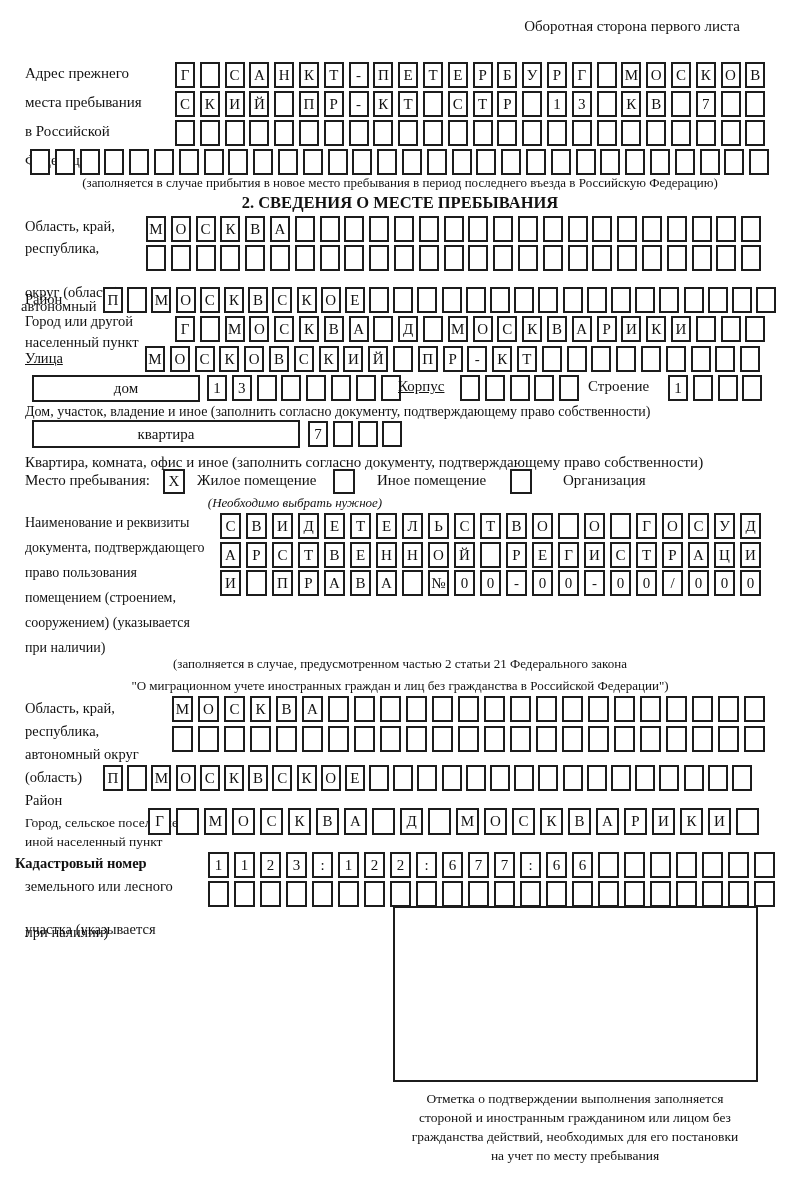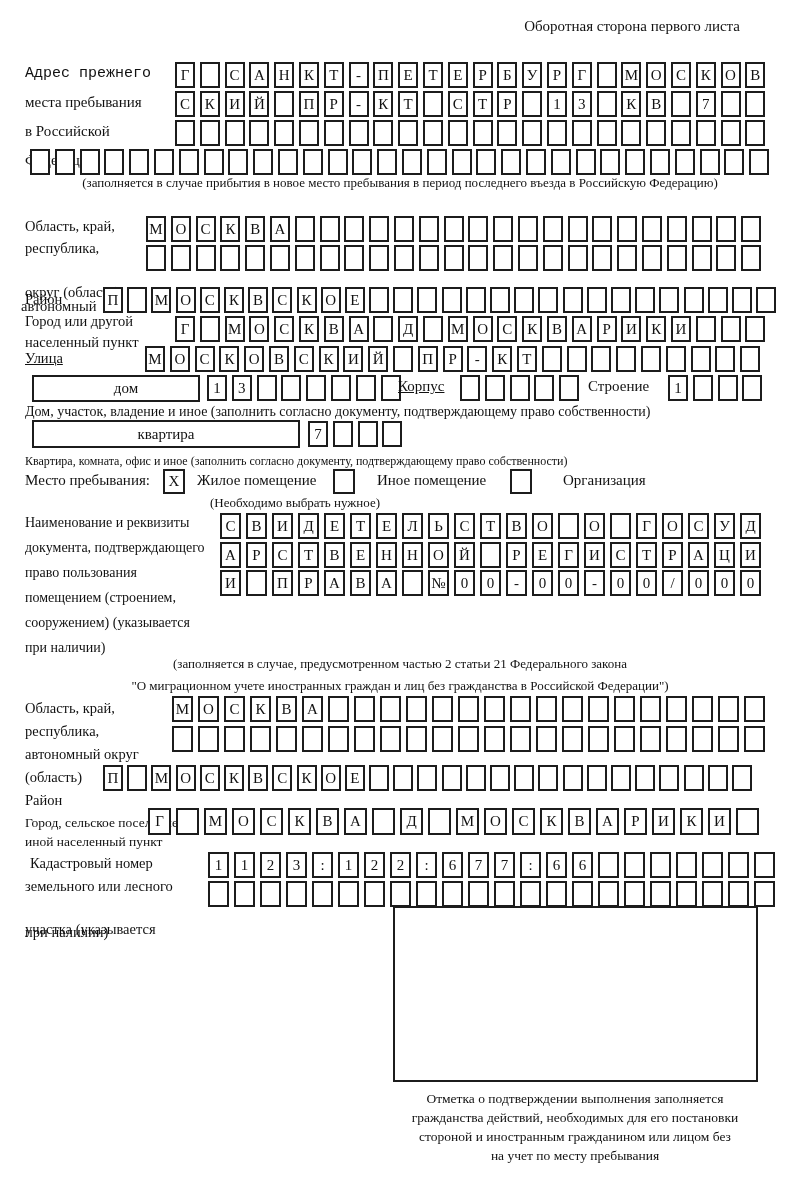--- a/index.html
+++ b/index.html
@@ -42,7 +42,7 @@
 
   <div class="abs lbl" style="top:18px;right:60px;">Оборотная сторона первого листа</div>
 
-  <div class="abs lbl" style="left:25px;top:65px;font-family:Liberation Mono, monospace;">Адрес прежнего</div>
+  <div class="abs lbl" style="left:25px;top:65px;">Адрес прежнего</div>
   <div class="abs lbl" style="left:25px;top:94px;">места пребывания</div>
   <div class="abs lbl" style="left:25px;top:123px;">в Российской</div>
   <div class="abs lbl" style="left:25px;top:152px;">Федерации</div>

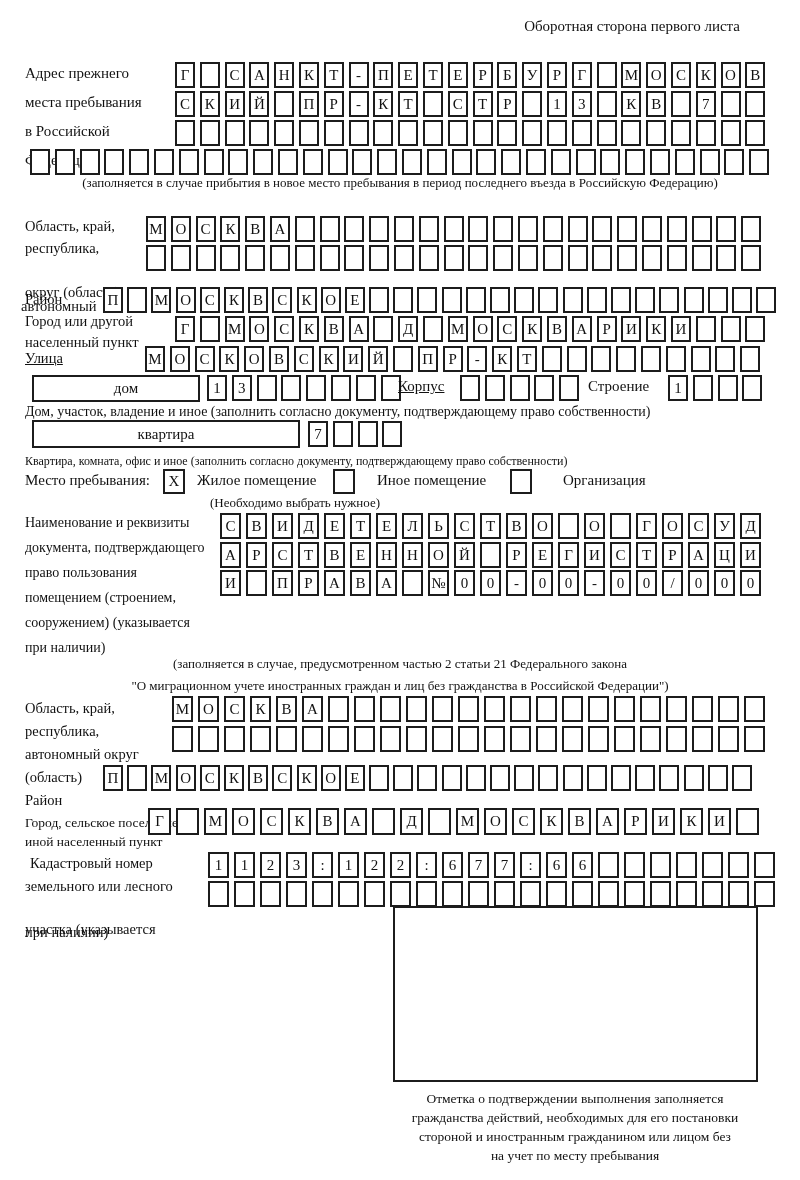--- a/index.html
+++ b/index.html
@@ -160,6 +160,7 @@
 
   <div class="abs note center" style="top:175px;">(заполняется в случае прибытия в новое место пребывания в период последнего въезда в Российскую Федерацию)</div>
 
+  <div class="abs center bold" style="top:193px;font-size:16.5px;">2. СВЕДЕНИЯ О МЕСТЕ ПРЕБЫВАНИЯ</div>
 
   <div class="abs lbl14" style="left:25px;top:218px;">Область, край,</div>
   <div class="abs lbl14" style="left:25px;top:240px;">республика,</div>

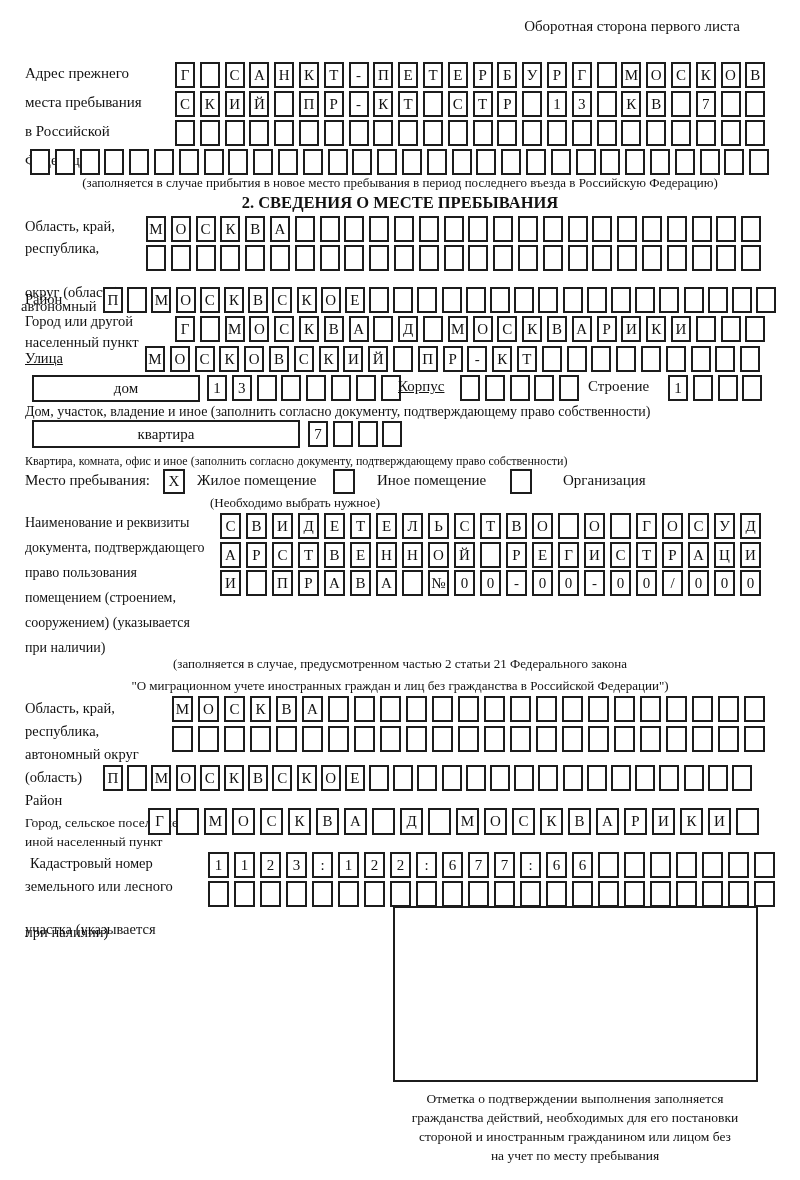--- a/index.html
+++ b/index.html
@@ -348,7 +348,7 @@
       <span class="c"></span>
     </div>
 
-  <div class="abs" style="left:25px;top:454px;font-size:12px;">Квартира, комната, офис и иное (заполнить согласно документу, подтверждающему право собственности)</div>
+  <div class="abs" style="left:25px;top:454px;font-size:15px;">Квартира, комната, офис и иное (заполнить согласно документу, подтверждающему право собственности)</div>
 
   <div class="abs lbl" style="left:25px;top:472px;">Место пребывания:</div>
   <div class="chk" style="left:163px;top:469px;">X</div>

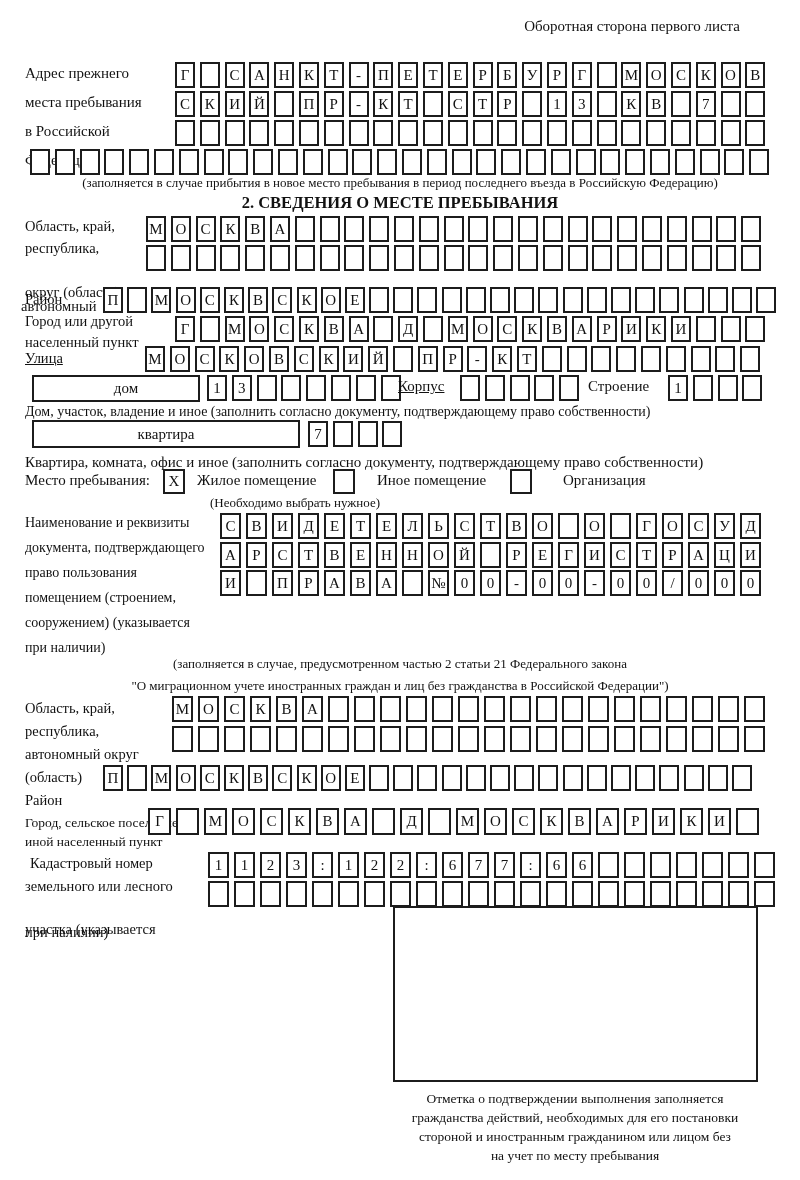--- a/index.html
+++ b/index.html
@@ -357,7 +357,7 @@
   <div class="abs lbl" style="left:377px;top:472px;">Иное помещение</div>
   <div class="chk" style="left:510px;top:469px;"></div>
   <div class="abs lbl" style="left:563px;top:472px;">Организация</div>
-  <div class="abs note" style="left:175px;top:495px;width:240px;text-align:center;">(Необходимо выбрать нужное)</div>
+  <div class="abs note" style="left:175px;top:495px;width:240px;text-align:center;font-style:italic;">(Необходимо выбрать нужное)</div>
 
   <div class="abs" style="left:25px;top:515px;font-size:14px;">Наименование и реквизиты</div>
   <div class="abs" style="left:25px;top:540px;font-size:14px;">документа, подтверждающего</div>

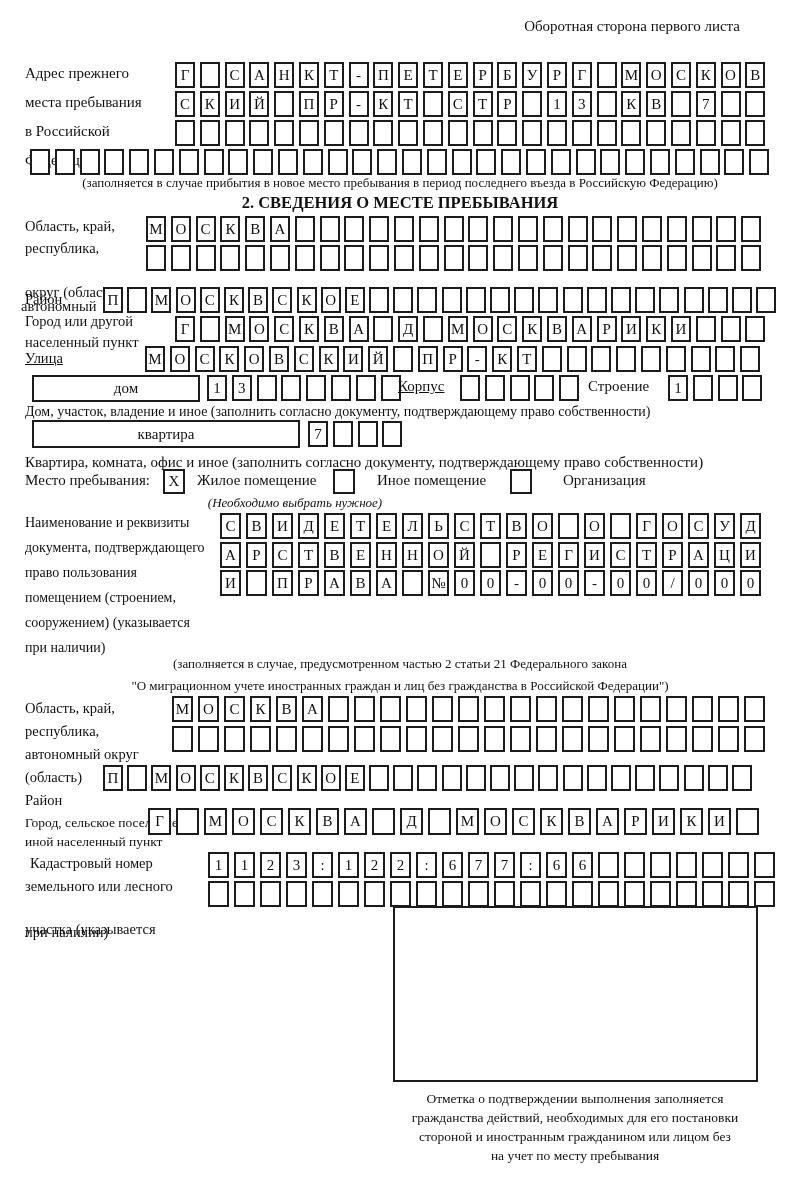--- a/index.html
+++ b/index.html
@@ -551,7 +551,7 @@
       <span class="c"></span>
     </div>
 
-  <div class="abs lbl14" style="left:30px;top:855px;">Кадастровый номер</div>
+  <div class="abs lbl14" style="left:15px;top:855px;font-weight:bold;">Кадастровый номер</div>
   <div class="abs lbl14" style="left:25px;top:878px;">земельного или лесного</div>
   <div class="abs lbl14" style="left:25px;top:901px;margin-top:20px;">участка (указывается</div>
   <div class="abs lbl14" style="left:25px;top:924px;">при наличии)</div>

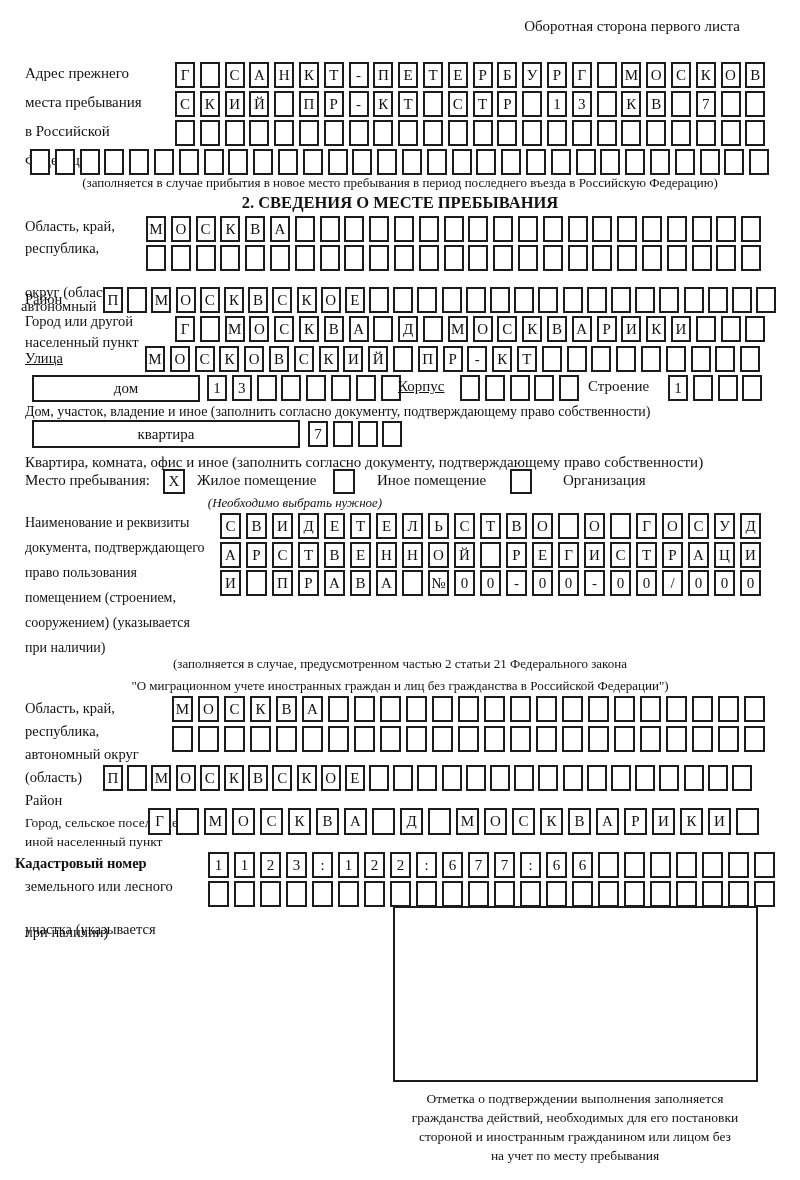--- a/index.html
+++ b/index.html
@@ -607,8 +607,8 @@
   <div class="abs bigbox" style="left:393px;top:906px;width:365px;height:176px;"></div>
   <div class="abs cap" style="left:375px;top:1089px;width:400px;">
     <div>Отметка о подтверждении выполнения заполняется</div>
+    <div>стороной и иностранным гражданином или лицом без</div>
     <div>гражданства действий, необходимых для его постановки</div>
-    <div>стороной и иностранным гражданином или лицом без</div>
     <div>на учет по месту пребывания</div>
   </div>
 

